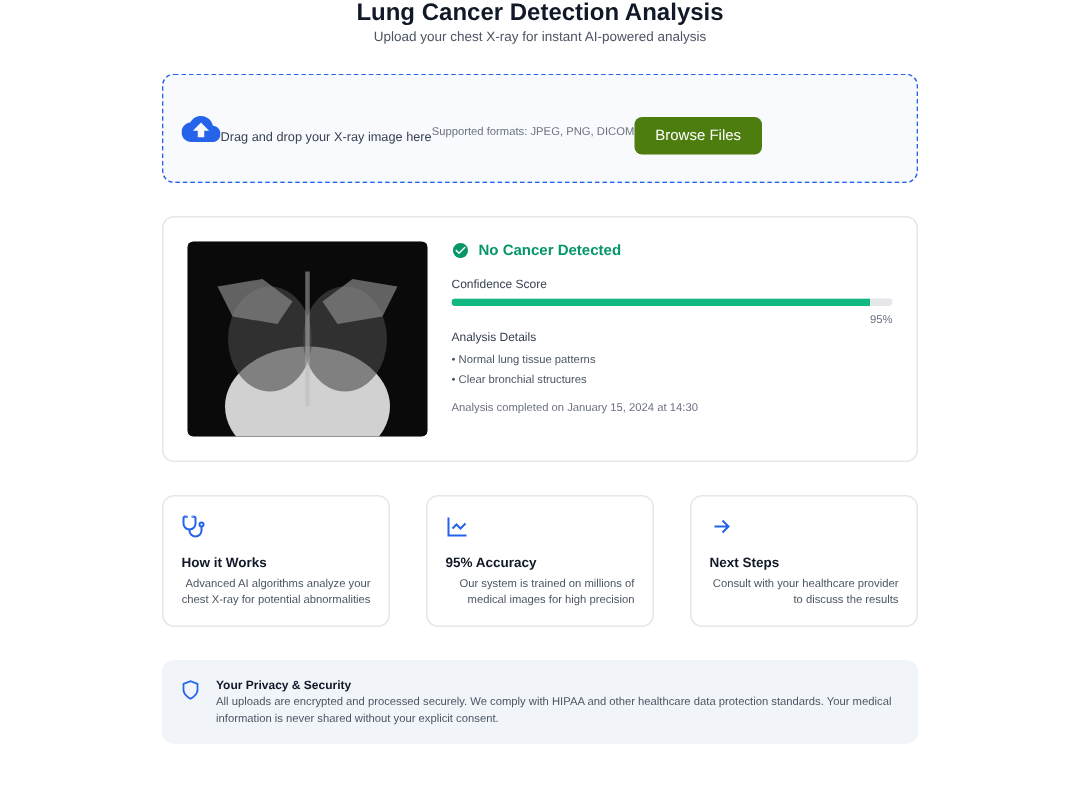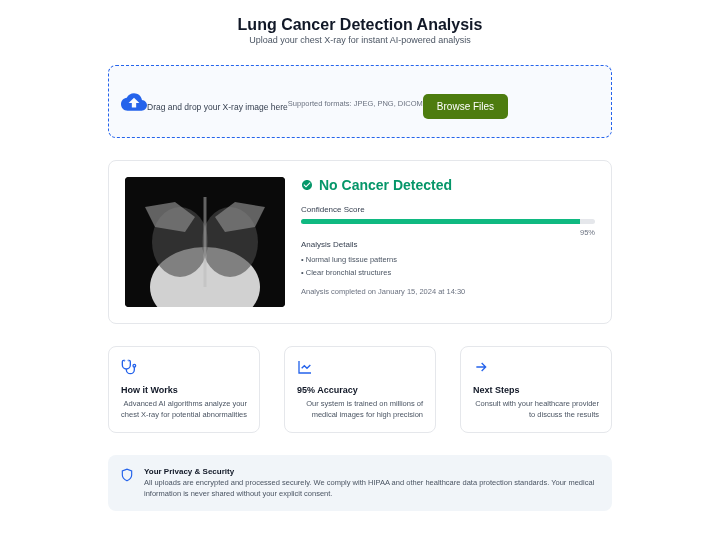--- a/index.html
+++ b/index.html
@@ -5,7 +5,7 @@
 * { margin: 0; padding: 0; box-sizing: border-box; }
 body { font-family: -apple-system, BlinkMacSystemFont, 'Segoe UI', sans-serif; background: #fff; color: #111827; font-size: 10px; }
 .container { max-width: 560px; margin: 0 auto; padding: 0 28px 28px; }
-.header { text-align: center; padding-top: 16px; }
+.header { text-align: center; padding-top: 0; }
 .title { font-size: 16px; font-weight: 700; }
 .subtitle { font-size: 9px; color: #4b5563; margin-top: 1px; text-align: center; }
 .upload-zone { margin-top: 20px; border: 1.5px dashed #2563eb; border-radius: 8px; background: #f8fafe; padding: 18px 12px; display: flex; flex-direction: row; align-items: center; }

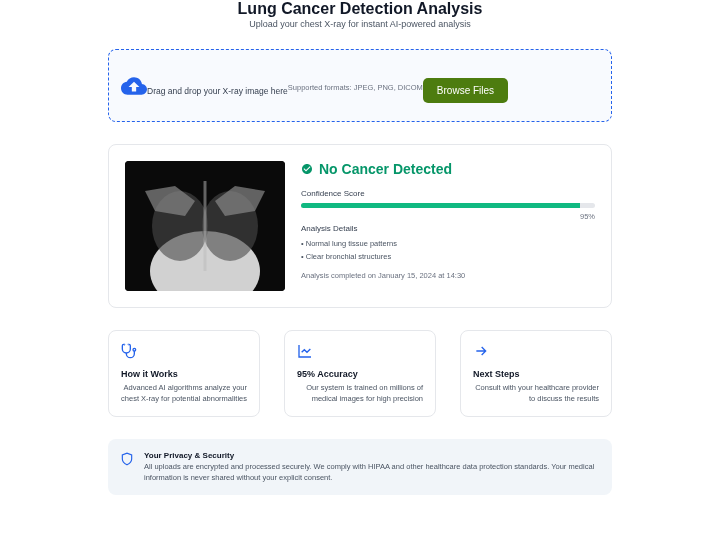--- a/index.html
+++ b/index.html
@@ -19,7 +19,7 @@
 .result-body { flex: 1; }
 .result-head { display: flex; align-items: center; gap: 6px; color: #059669; }
 .check-icon { width: 12px; height: 12px; }
-.result-title { font-size: 14px; font-weight: 600; }
+.result-title { font-size: 10px; font-weight: 600; }
 .score-label { font-size: 8px; color: #374151; margin-top: 12px; }
 .progress-wrap { position: relative; margin-top: 5px; }
 .progress-bg { height: 5px; background: #e5e7eb; border-radius: 3px; overflow: hidden; }

